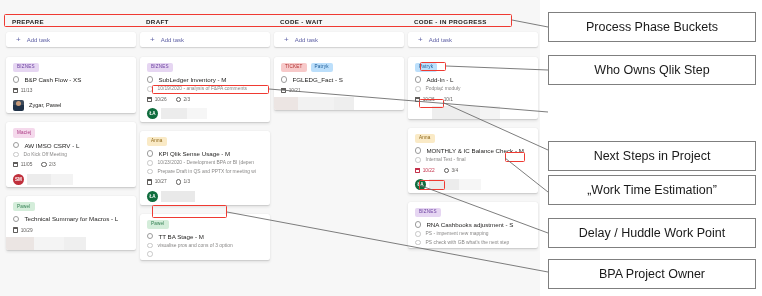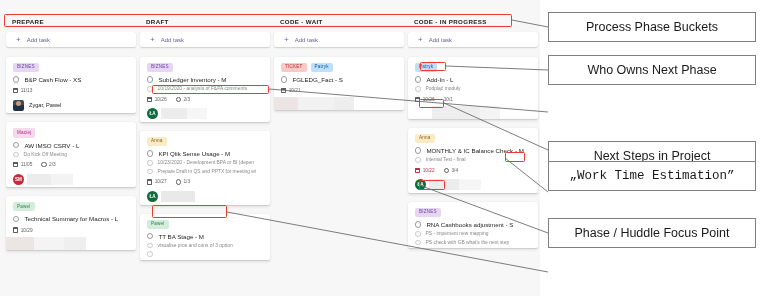--- a/index.html
+++ b/index.html
@@ -449,7 +449,7 @@
     <span>Process Phase Buckets</span>
   </div>
   <div class="callout" style="top:55px;">
-    <span>Who Owns Next Phase</span>
+    <span>Who Owns Qlik Step</span>
   </div>
   <div class="callout" style="top:97px;margin-top:44px;">
     <span>Next Steps in Project</span>

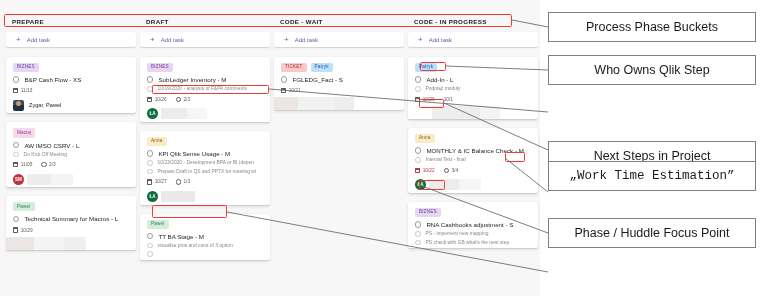--- a/index.html
+++ b/index.html
@@ -454,7 +454,7 @@
   <div class="callout" style="top:97px;margin-top:44px;">
     <span>Next Steps in Project</span>
   </div>
-  <div class="callout" style="top:161px;font-family:Liberation Mono, monospace;">
+  <div class="callout" style="top:175px;">
     <span>„Work Time Estimation”</span>
   </div>
   <div class="callout" style="top:218px;">

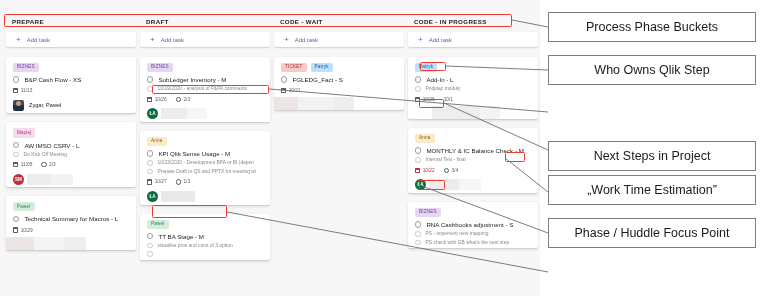--- a/index.html
+++ b/index.html
@@ -458,7 +458,7 @@
     <span>„Work Time Estimation”</span>
   </div>
   <div class="callout" style="top:218px;">
-    <span>Phase / Huddle Focus Point</span>
+    <span>Delay / Huddle Work Point</span>
   </div>
 
 </div>

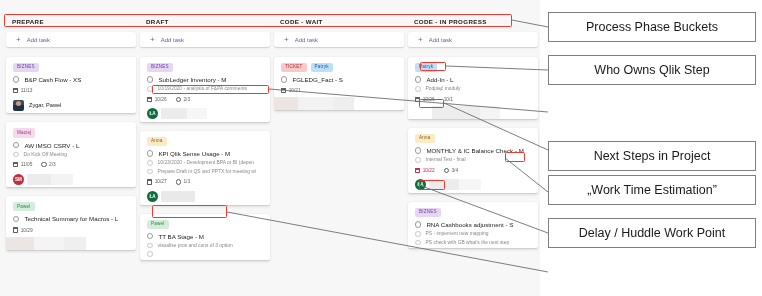--- a/index.html
+++ b/index.html
@@ -460,6 +460,9 @@
   <div class="callout" style="top:218px;">
     <span>Delay / Huddle Work Point</span>
   </div>
+  <div class="callout" style="top:259px;">
+    <span>BPA Project Owner</span>
+  </div>
 
 </div>
 

